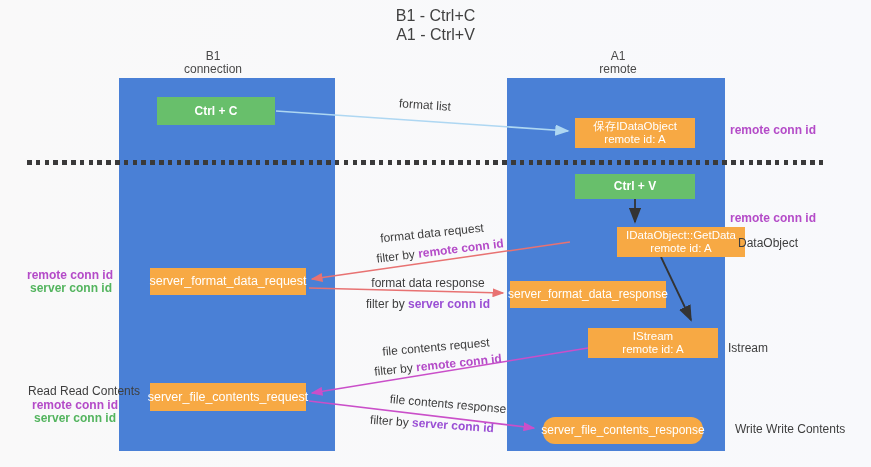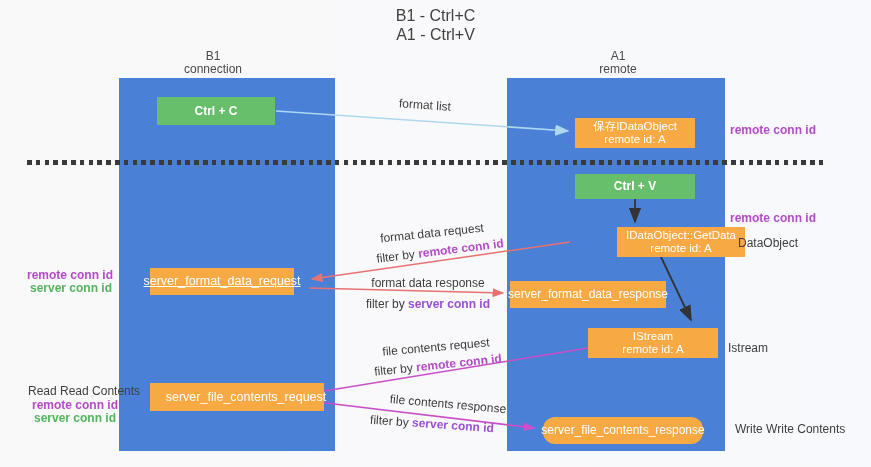--- a/index.html
+++ b/index.html
@@ -94,7 +94,7 @@
     <span>remote id: A</span>
   </div>
 
-  <div class="node node-orange" style="left:150px;top:268px;width:144px;height:27px;font-size:12.5px;text-decoration:underline;">
+  <div class="node node-orange" style="left:150px;top:268px;width:156px;height:27px;font-size:12.5px;">
     <span>server_format_data_request</span>
   </div>
 

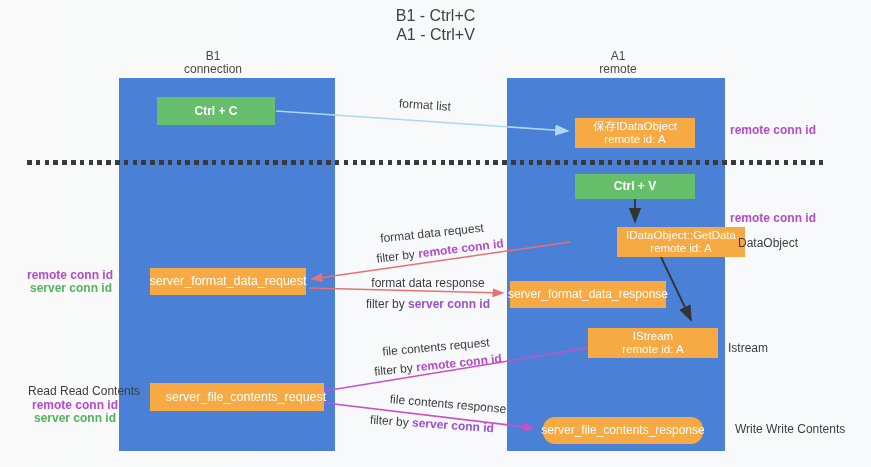--- a/index.html
+++ b/index.html
@@ -107,7 +107,7 @@
     <span>remote id: A</span>
   </div>
 
-  <div class="node node-orange" style="left:150px;top:383px;width:156px;height:28px;font-size:12.5px;padding-left:18px;">
+  <div class="node node-orange" style="left:150px;top:383px;width:156px;height:28px;font-size:12.5px;">
     <span>server_file_contents_request</span>
   </div>
 

